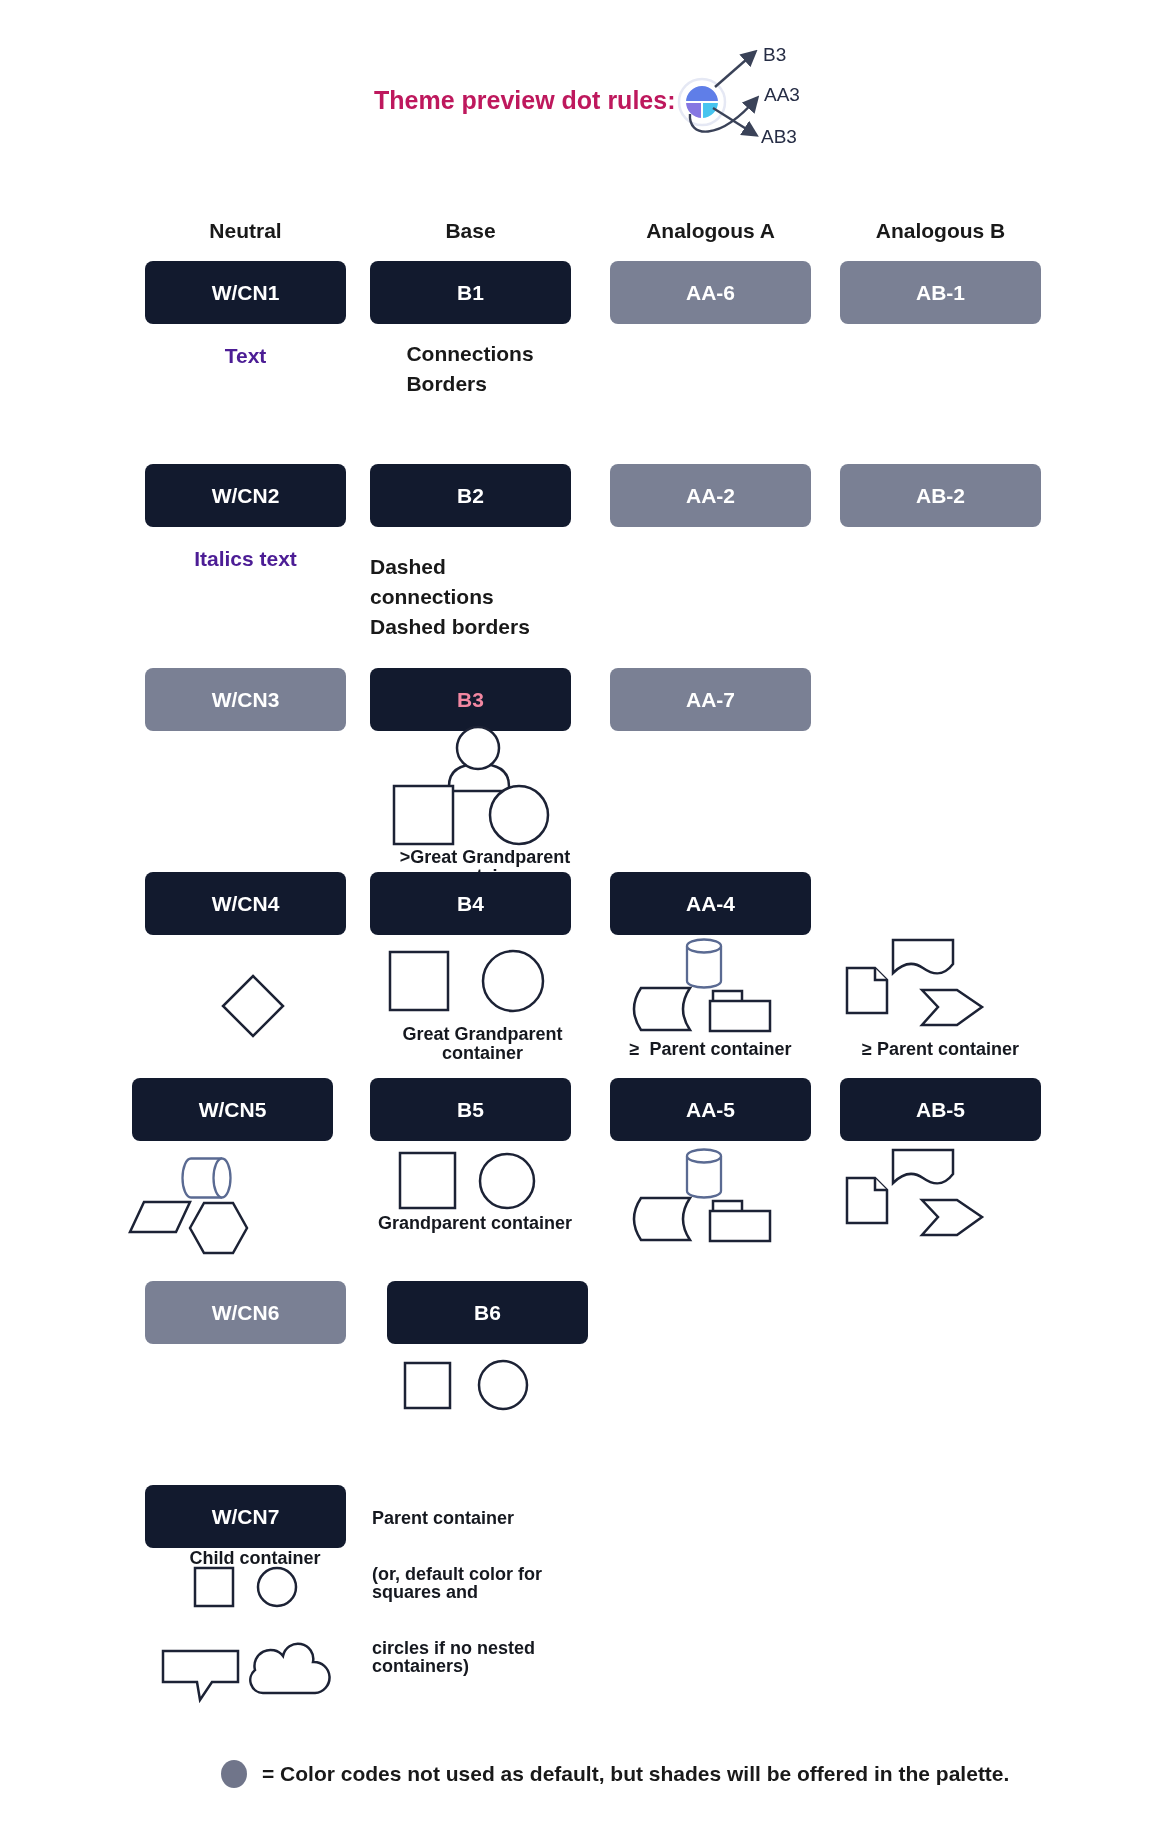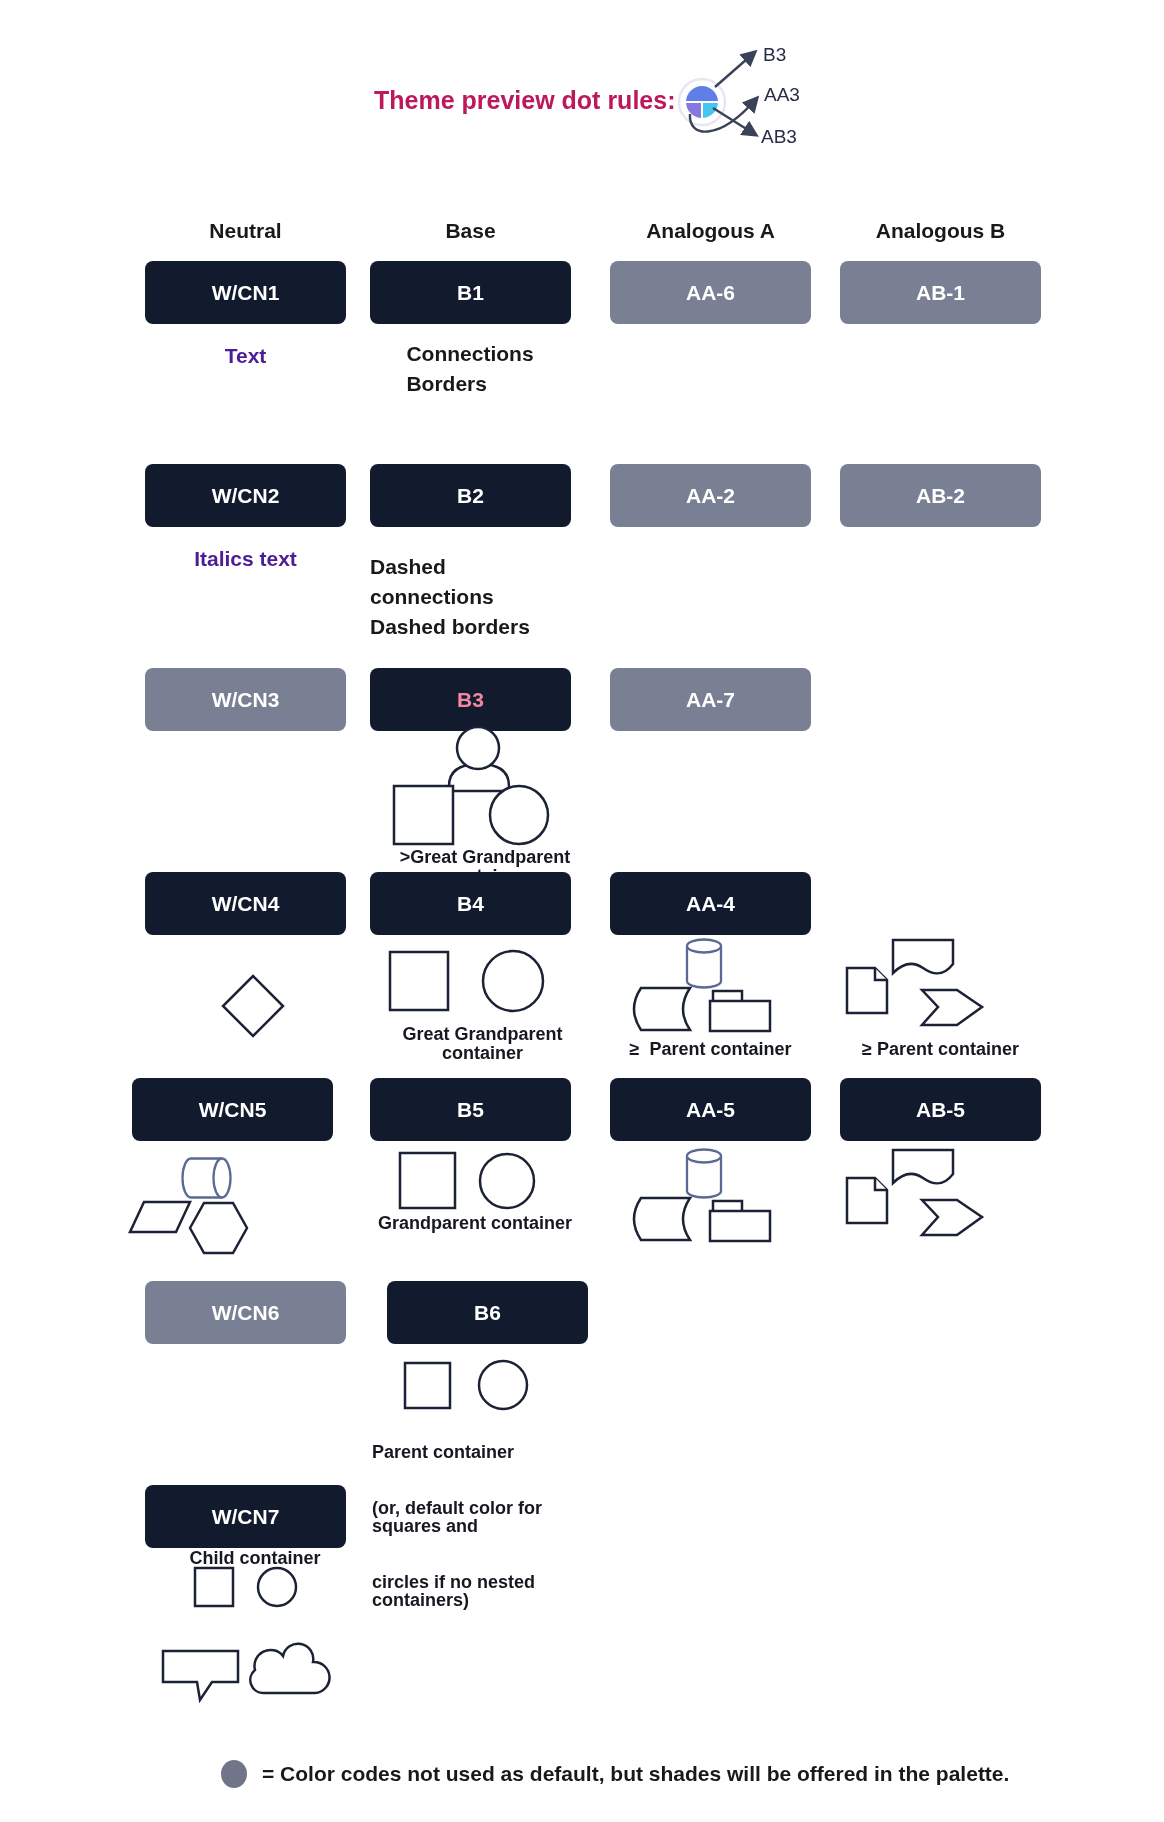--- a/index.html
+++ b/index.html
@@ -174,7 +174,7 @@
     <rect class="shape" x="5" y="5" width="45" height="45"></rect>
     <circle class="shape" cx="103" cy="27" r="24"></circle>
   </svg>
-  <div class="cap" style="left:372px; top:1406px; width:235px;">
+  <div class="cap" style="left:372px; top:1472px; width:235px;">
     <div>Parent container</div>
     <div>(or, default color for squares and</div>
     <div>circles if no nested containers)</div>

